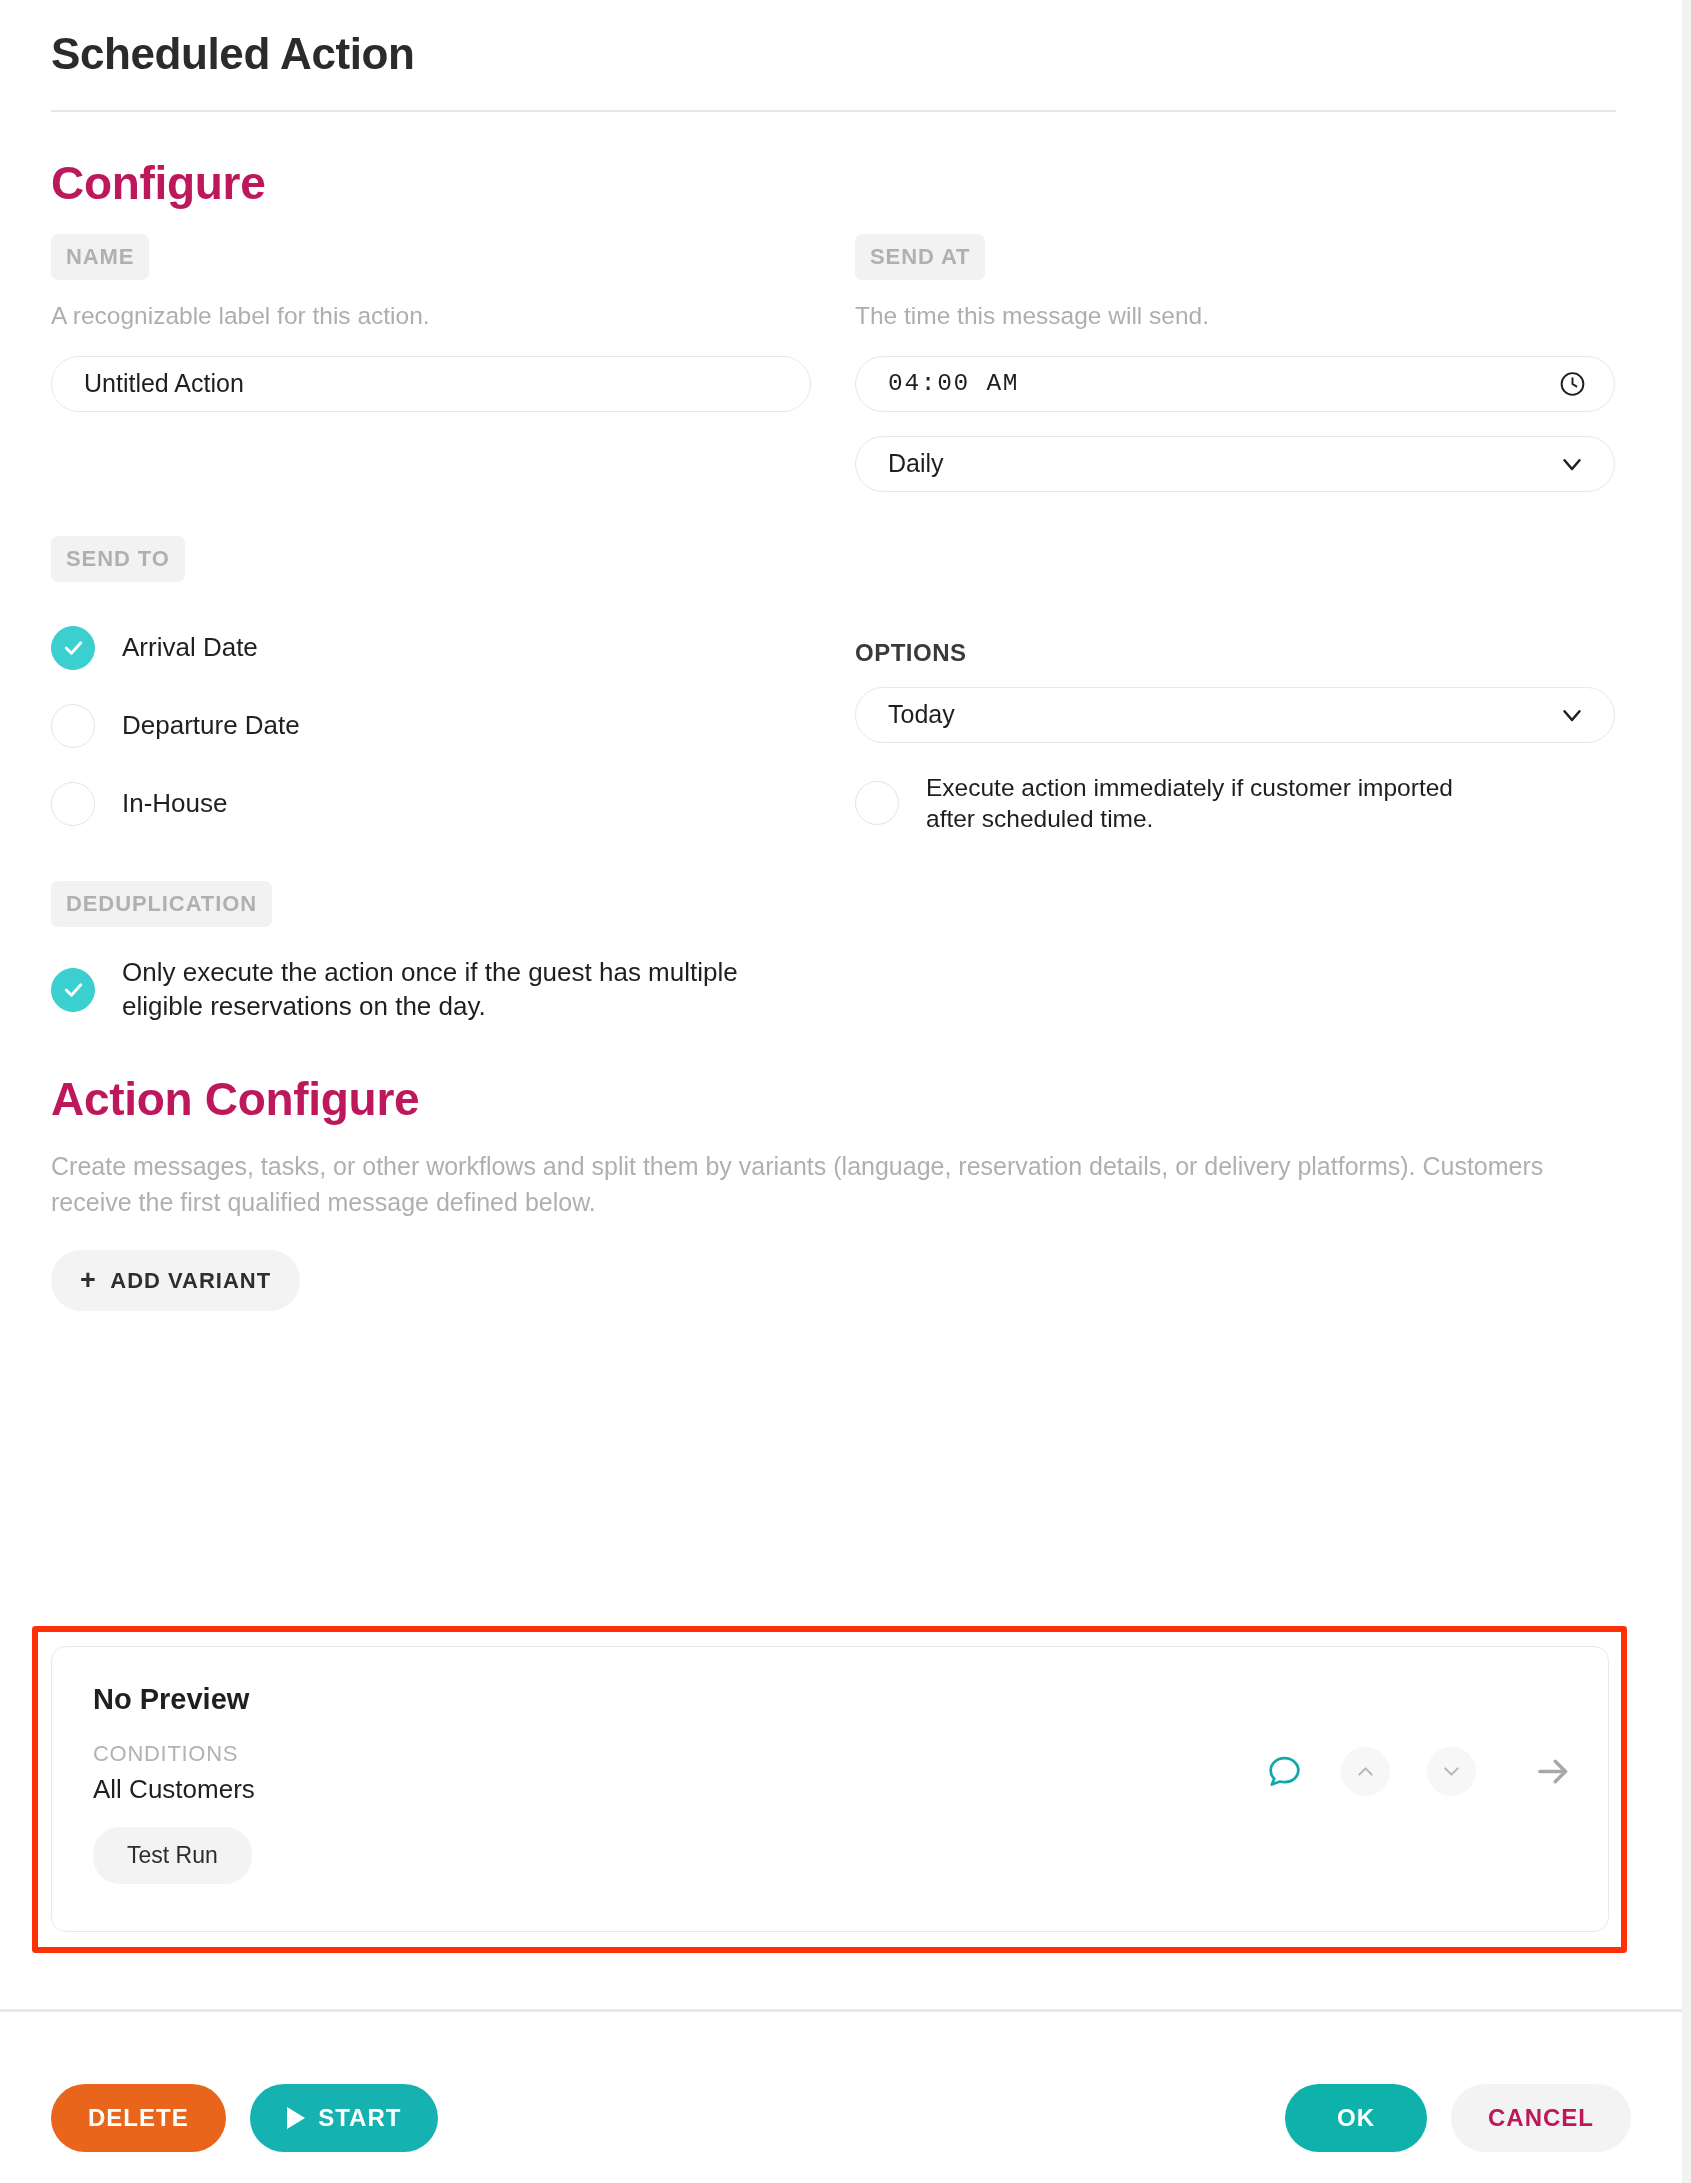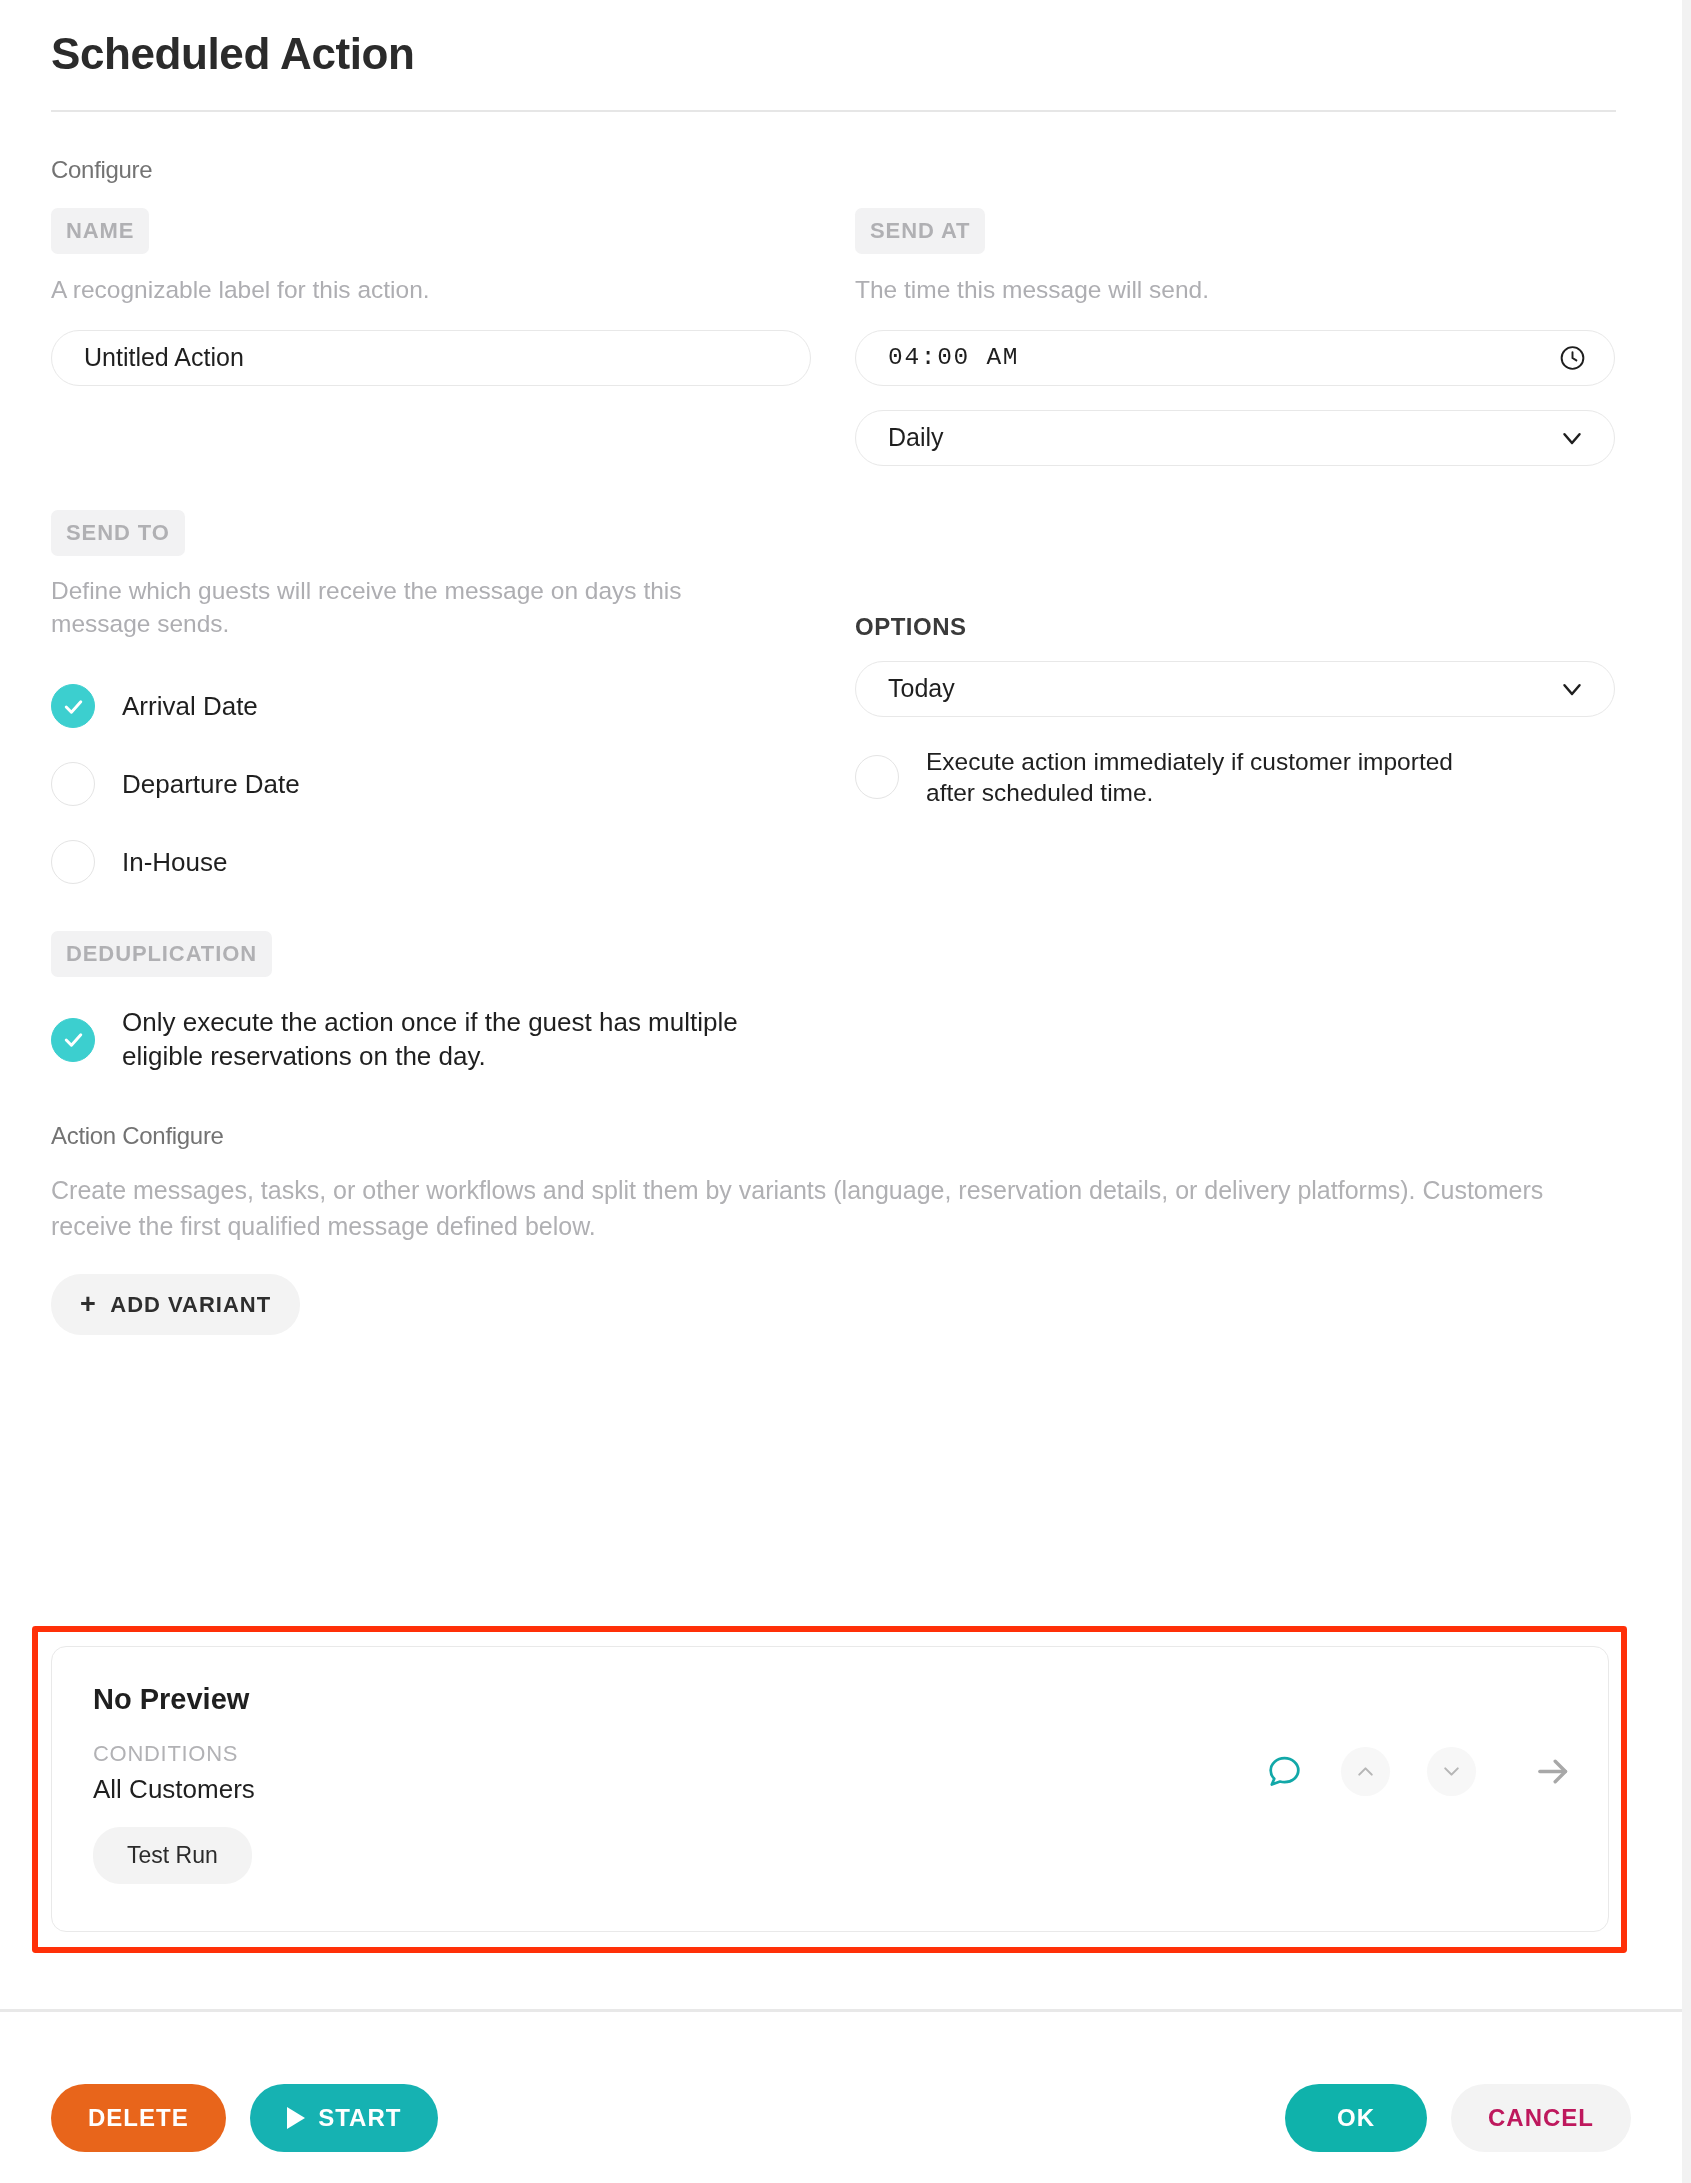--- a/index.html
+++ b/index.html
@@ -53,9 +53,9 @@
 
   
   .section-heading {
-    font-size: 24px;
-    font-weight: normal;
-    color: #737373;
+    font-size: 46px;
+    font-weight: bold;
+    color: #be185d;
     margin-top: 44px;
     letter-spacing: -0.3px;
   }

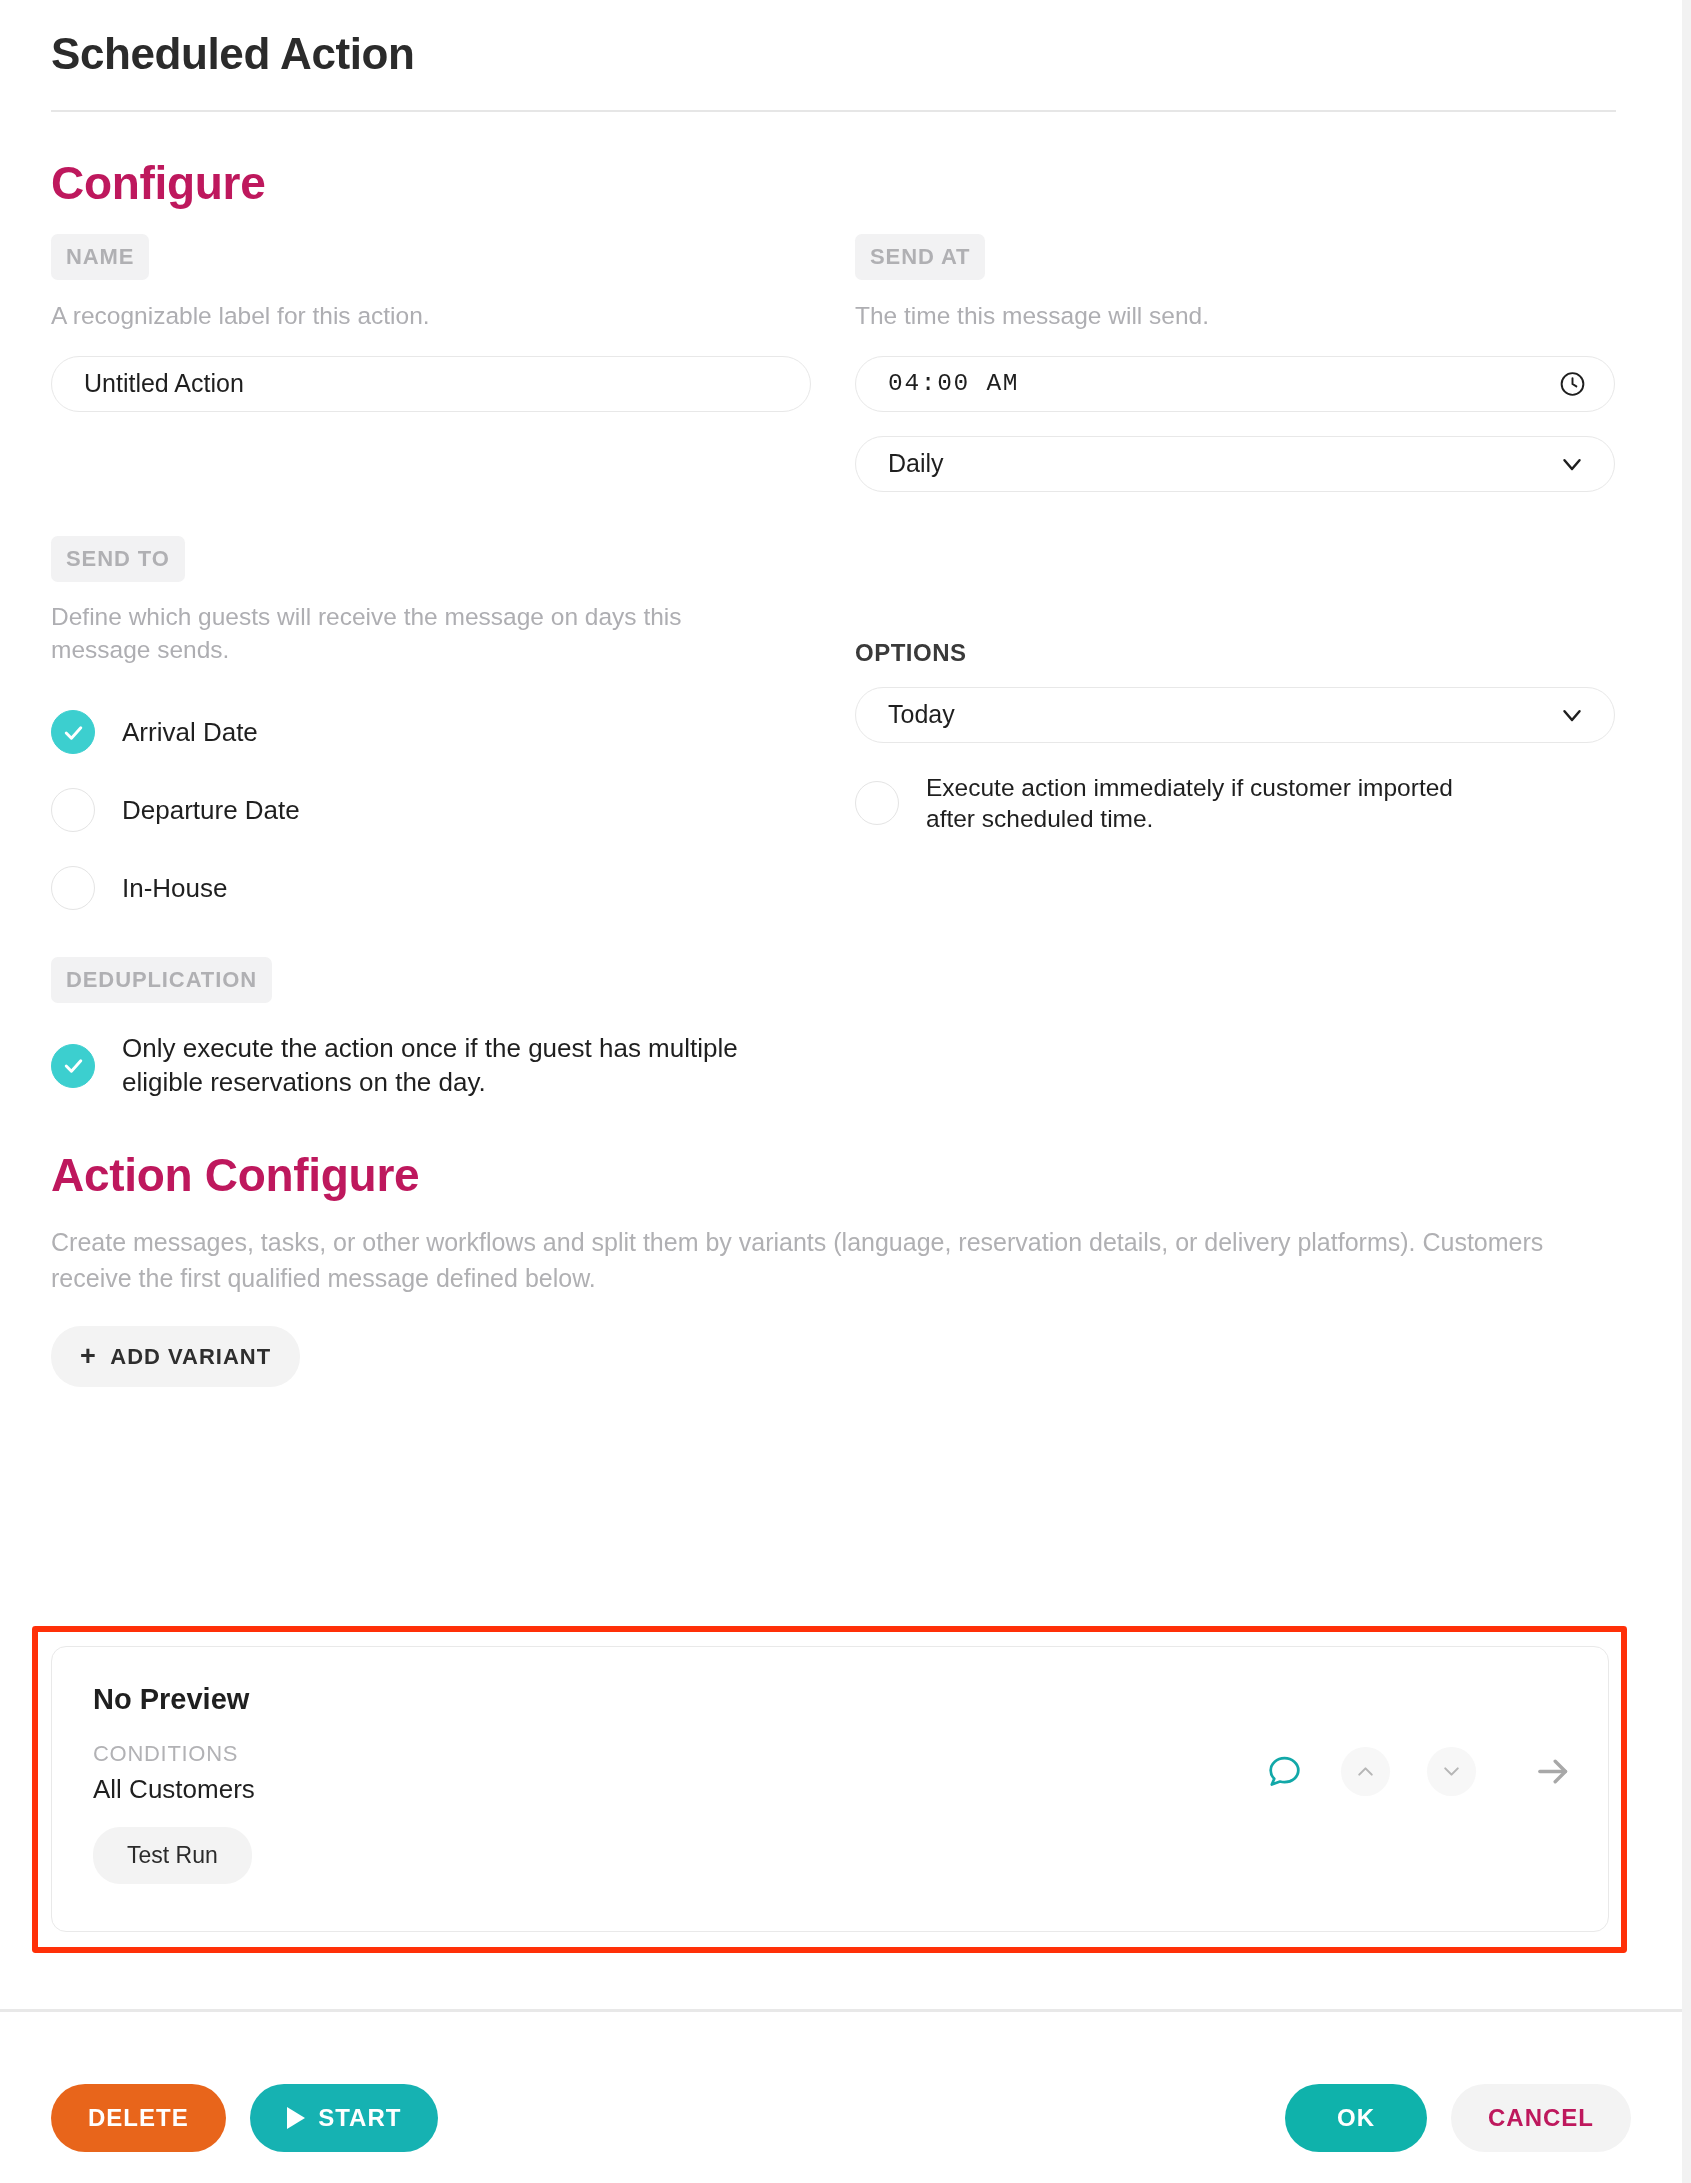--- a/index.html
+++ b/index.html
@@ -353,7 +353,6 @@
       <div class="two-col" style="margin-top:44px;">
         <div class="col">
           <span class="tag-label">SEND TO</span>
-          <div class="helper-text" style="max-width:668px;">Define which guests will receive the message on days this message sends.</div>
 
           <div class="check-row" style="margin-top:44px;">
             <span class="cbox checked">

